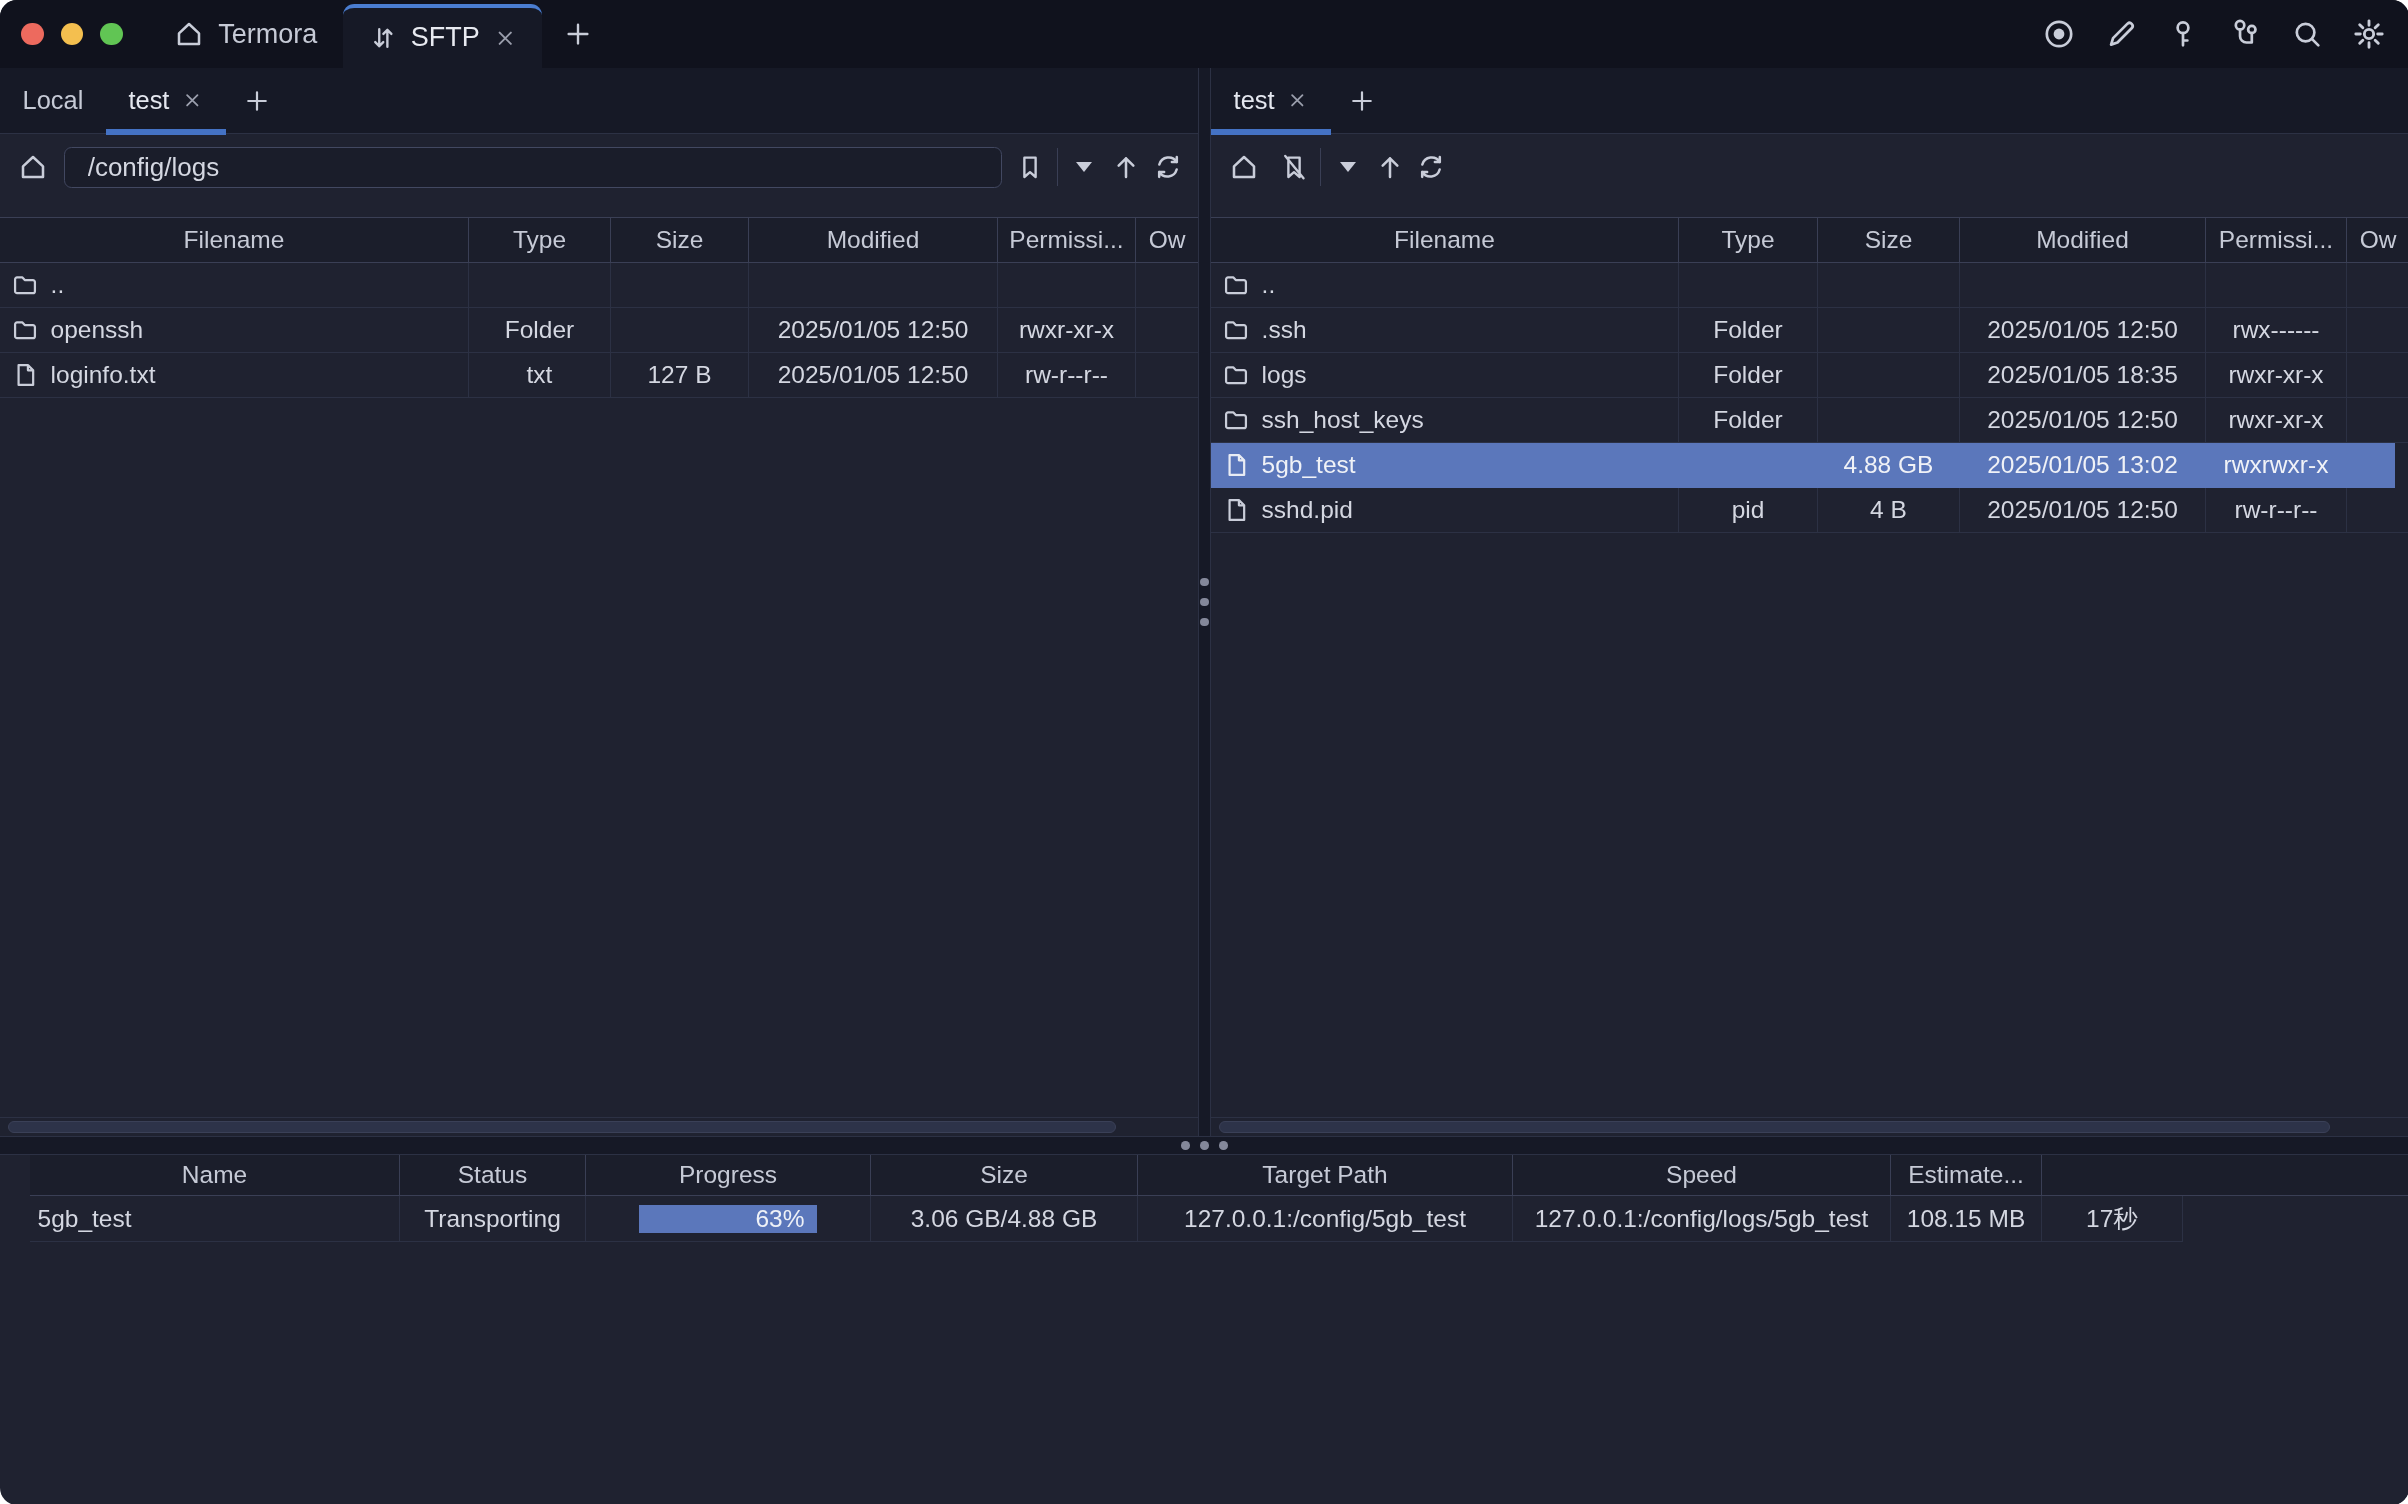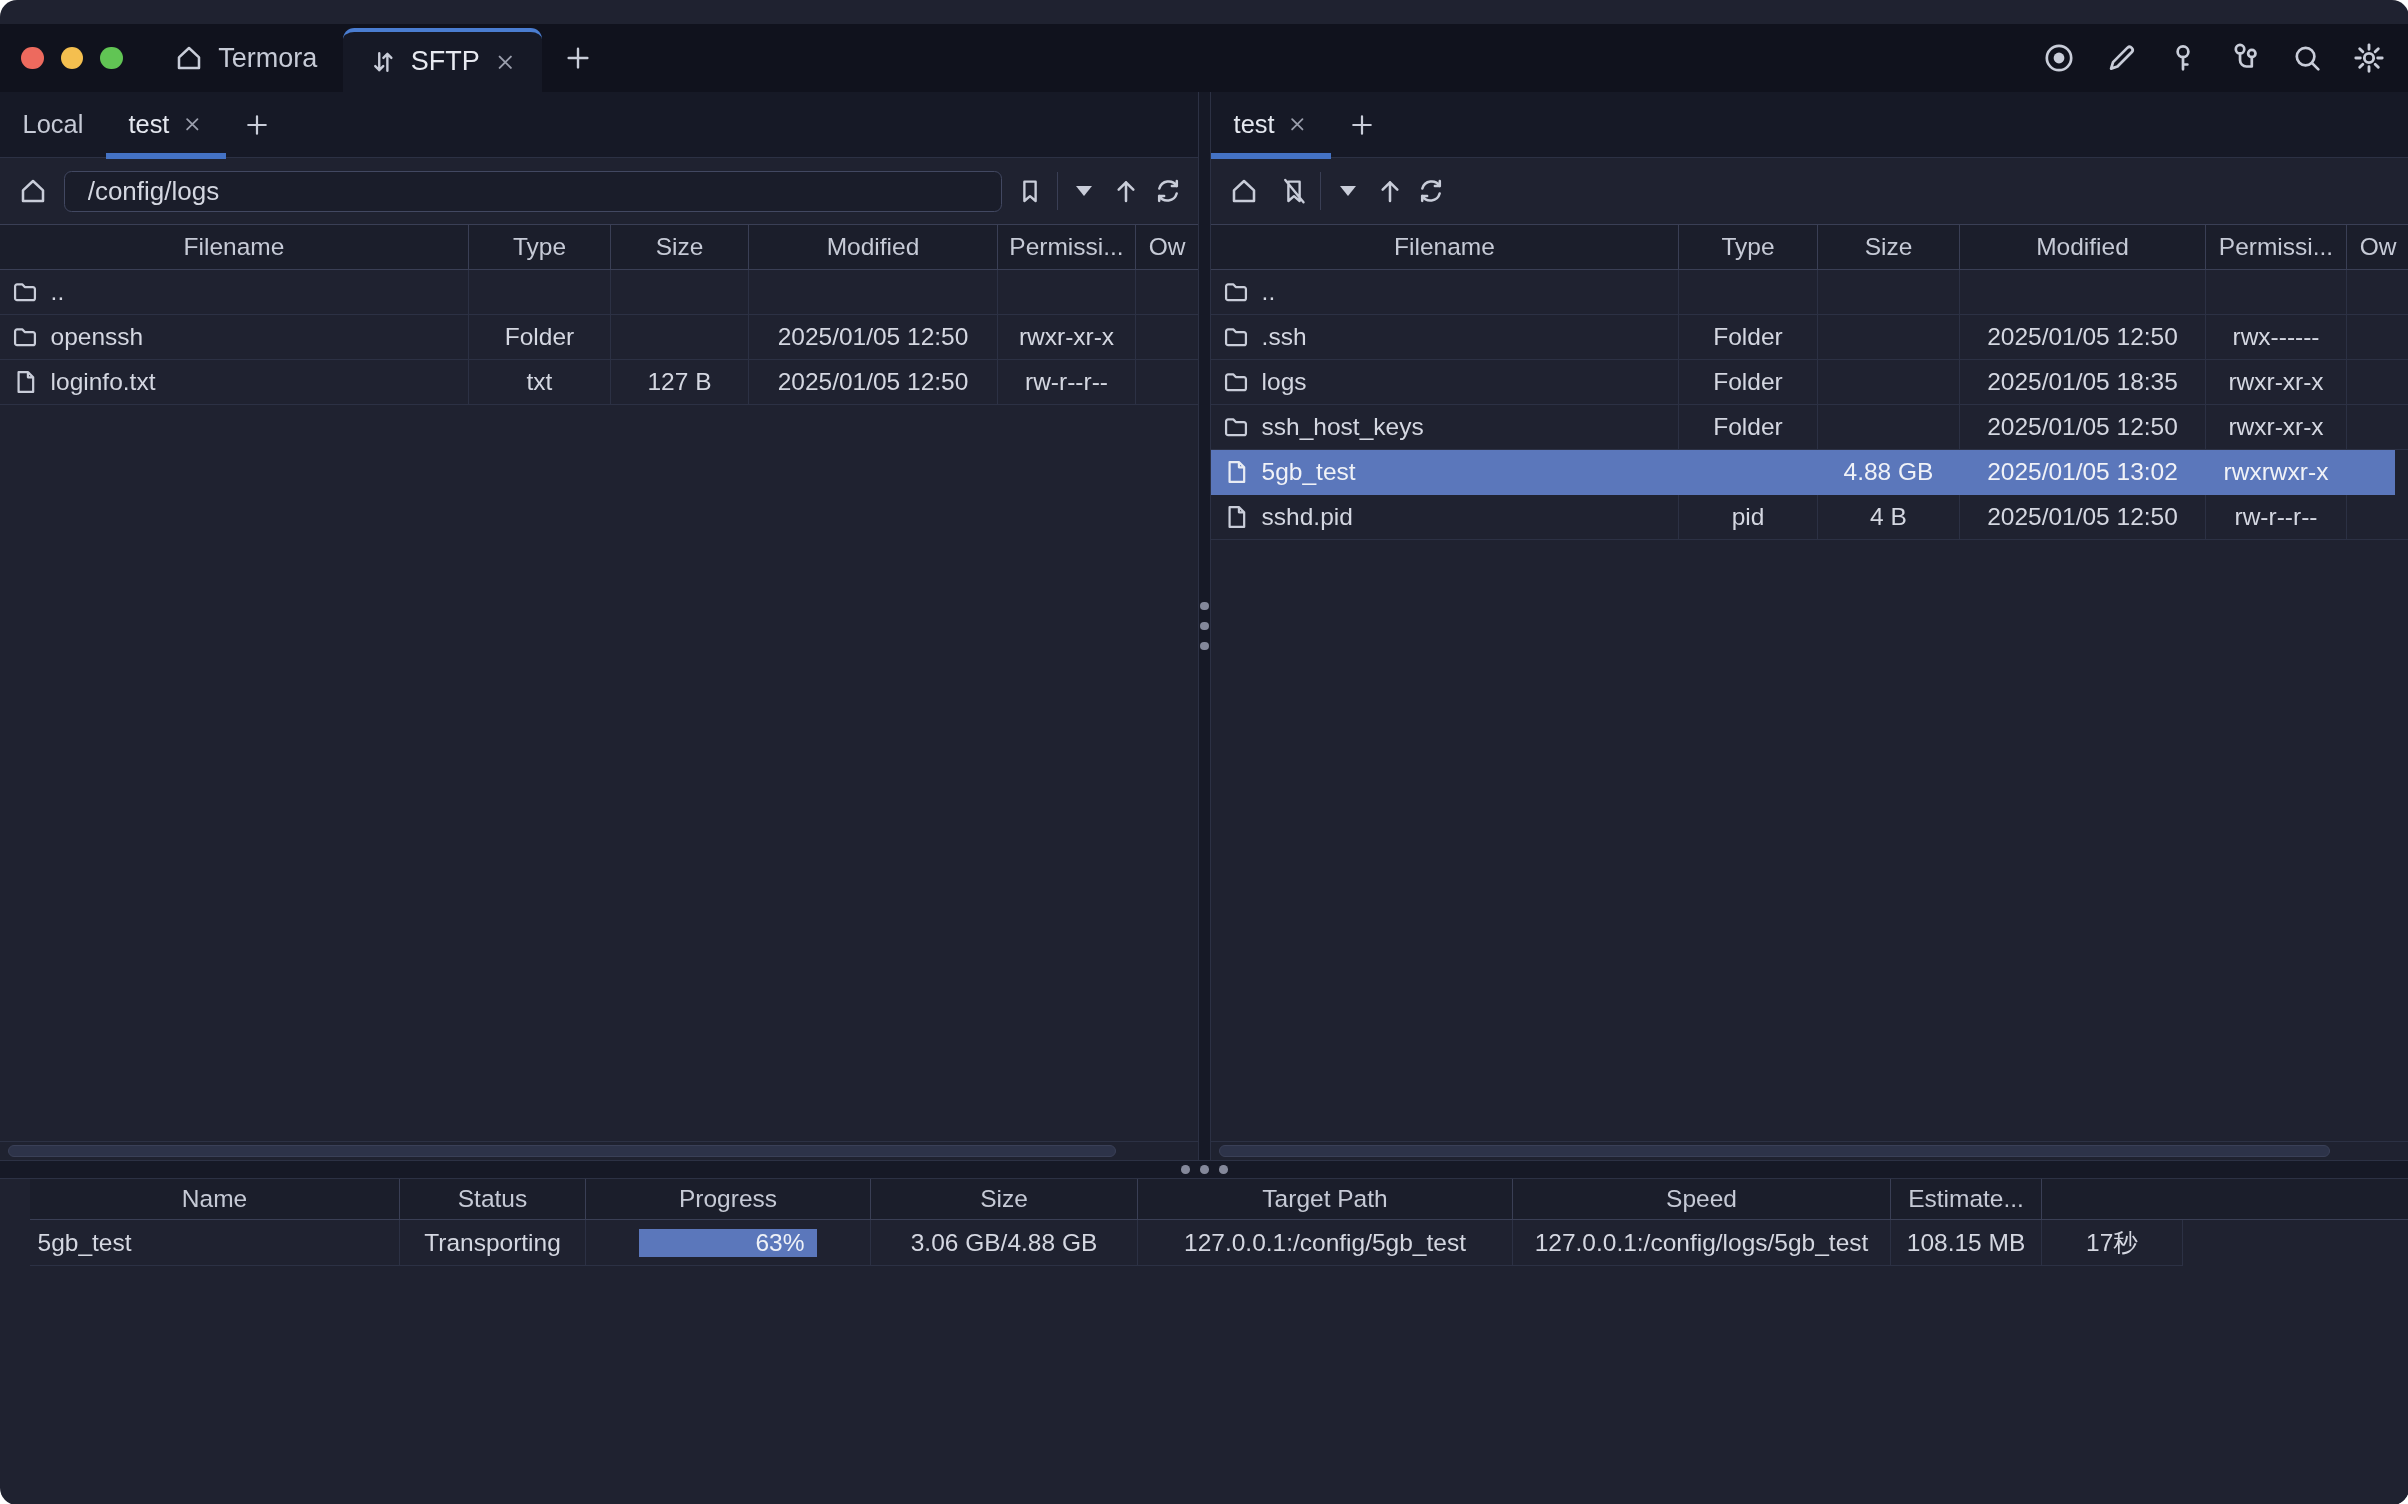--- a/index.html
+++ b/index.html
@@ -23,7 +23,7 @@
   .window{width:2409px;height:1505px;background:var(--surface);border-radius:17px;overflow:hidden;display:flex;flex-direction:column;}
 
   
-  .titlebar{height:68px;background:var(--titlebar);display:flex;align-items:stretch;flex:none;margin-top:24px;}
+  .titlebar{height:68px;background:var(--titlebar);display:flex;align-items:stretch;flex:none;}
   .traffic{display:flex;align-items:center;gap:17px;padding:0 24.5px 0 21px;}
   .light{width:22.6px;height:22.6px;border-radius:50%;}
   .light.red{background:#ed6a5e;} .light.yellow{background:#f4bf4f;} .light.green{background:#61c554;}

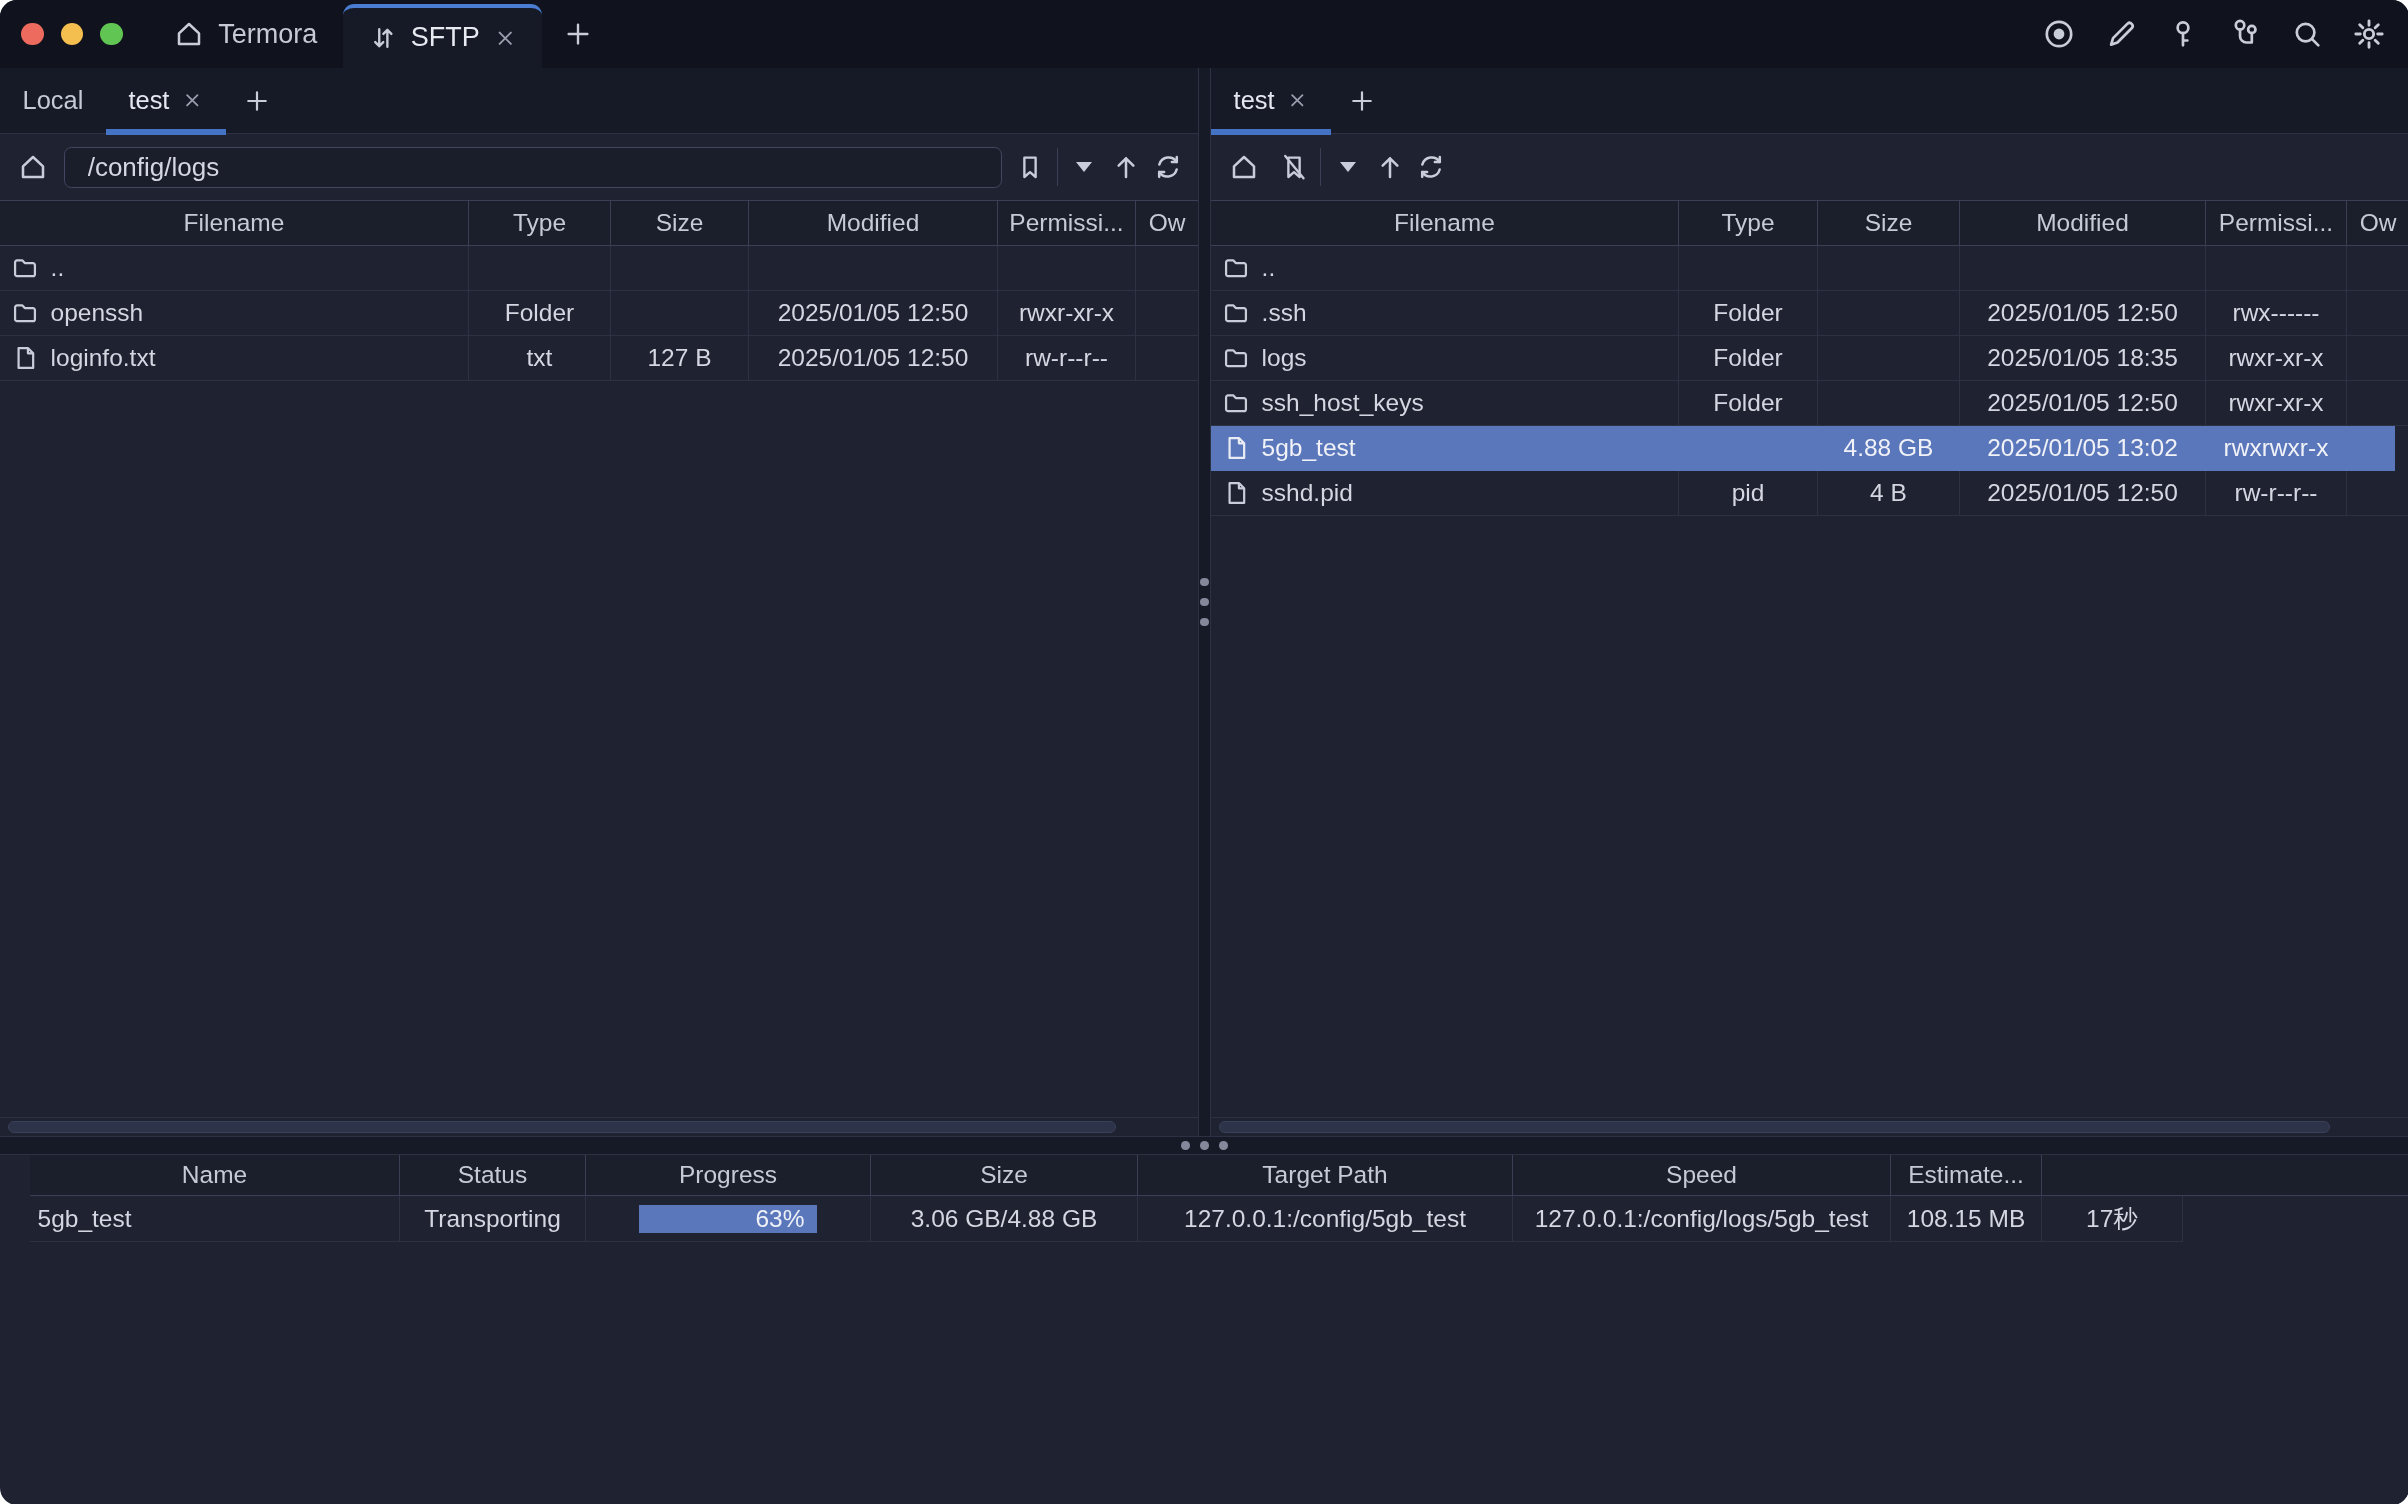--- a/index.html
+++ b/index.html
@@ -64,7 +64,7 @@
   .caret{width:0;height:0;border-left:8.5px solid transparent;border-right:8.5px solid transparent;border-top:10.4px solid #c9cdd9;}
 
   
-  .ftable{flex:1;overflow:hidden;display:flex;flex-direction:column;}
+  .ftable{flex:1;overflow:hidden;display:flex;flex-direction:column;margin-top:17px;}
   .frow{display:grid;height:45px;flex:none;align-items:center;font-size:24.5px;}
   .pane.left .frow{grid-template-columns:469px 142px 138px 249px 138px 1fr;}
   .pane.right .frow{grid-template-columns:468px 139px 142px 246px 141px 1fr;}

